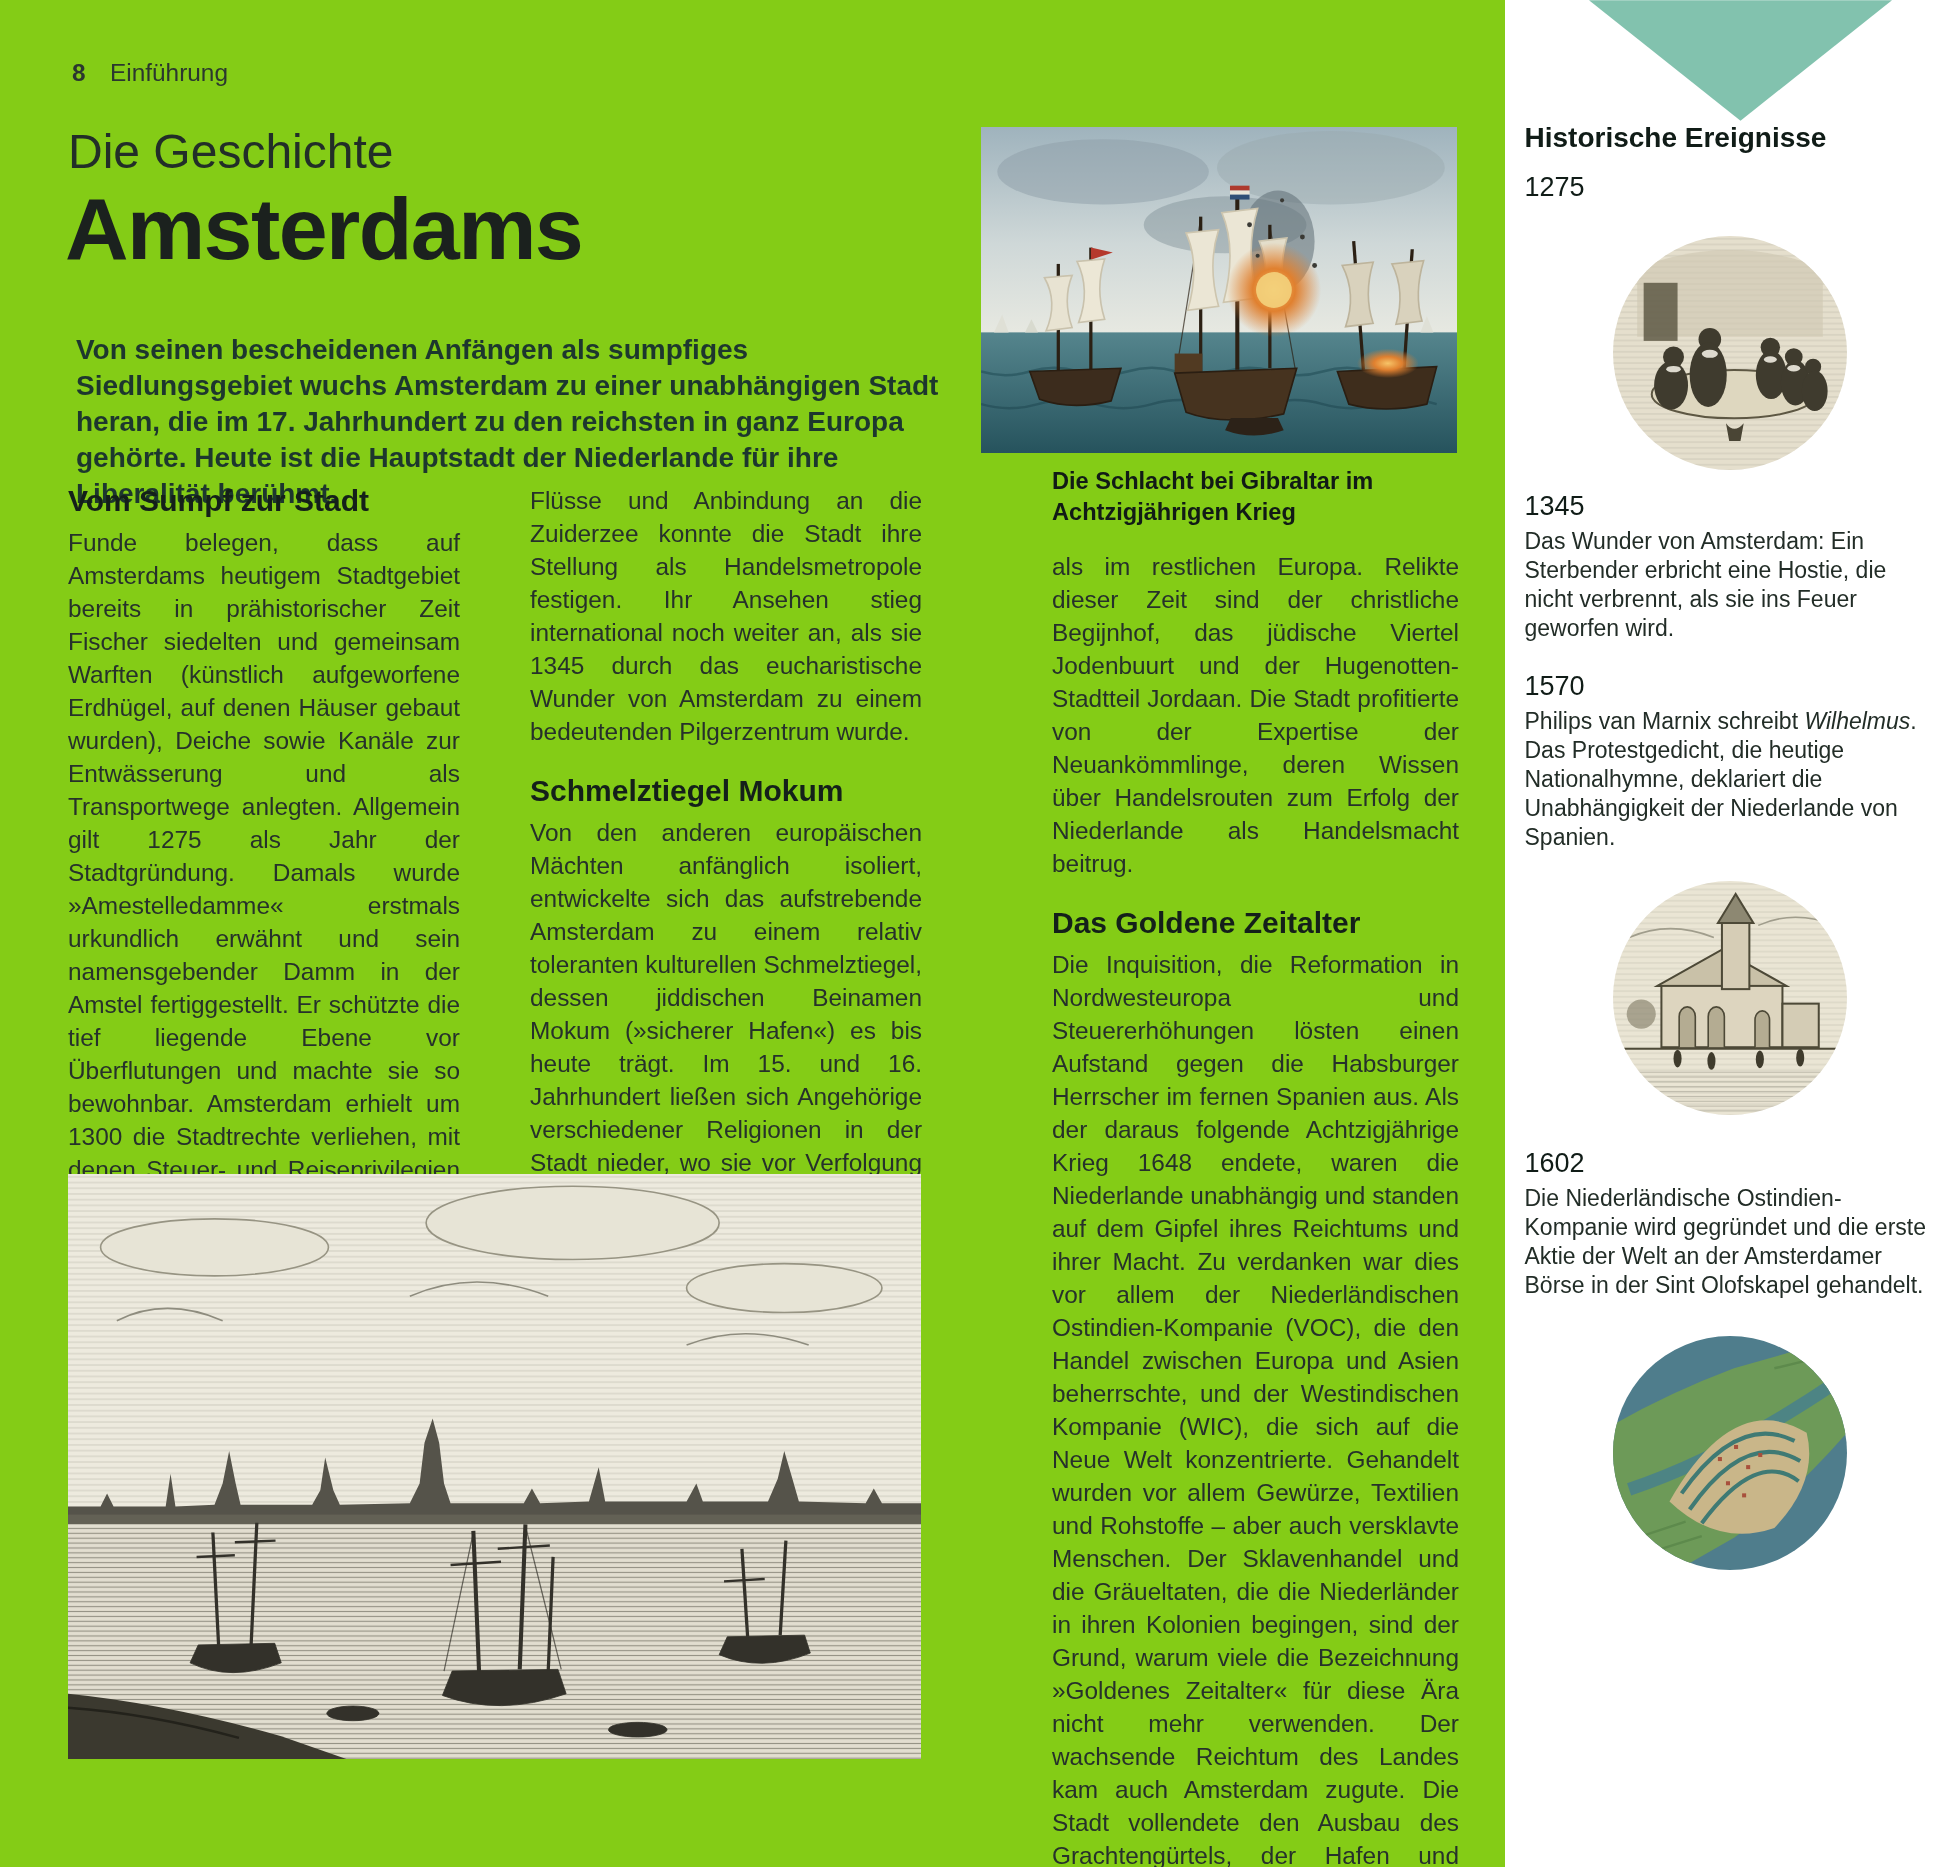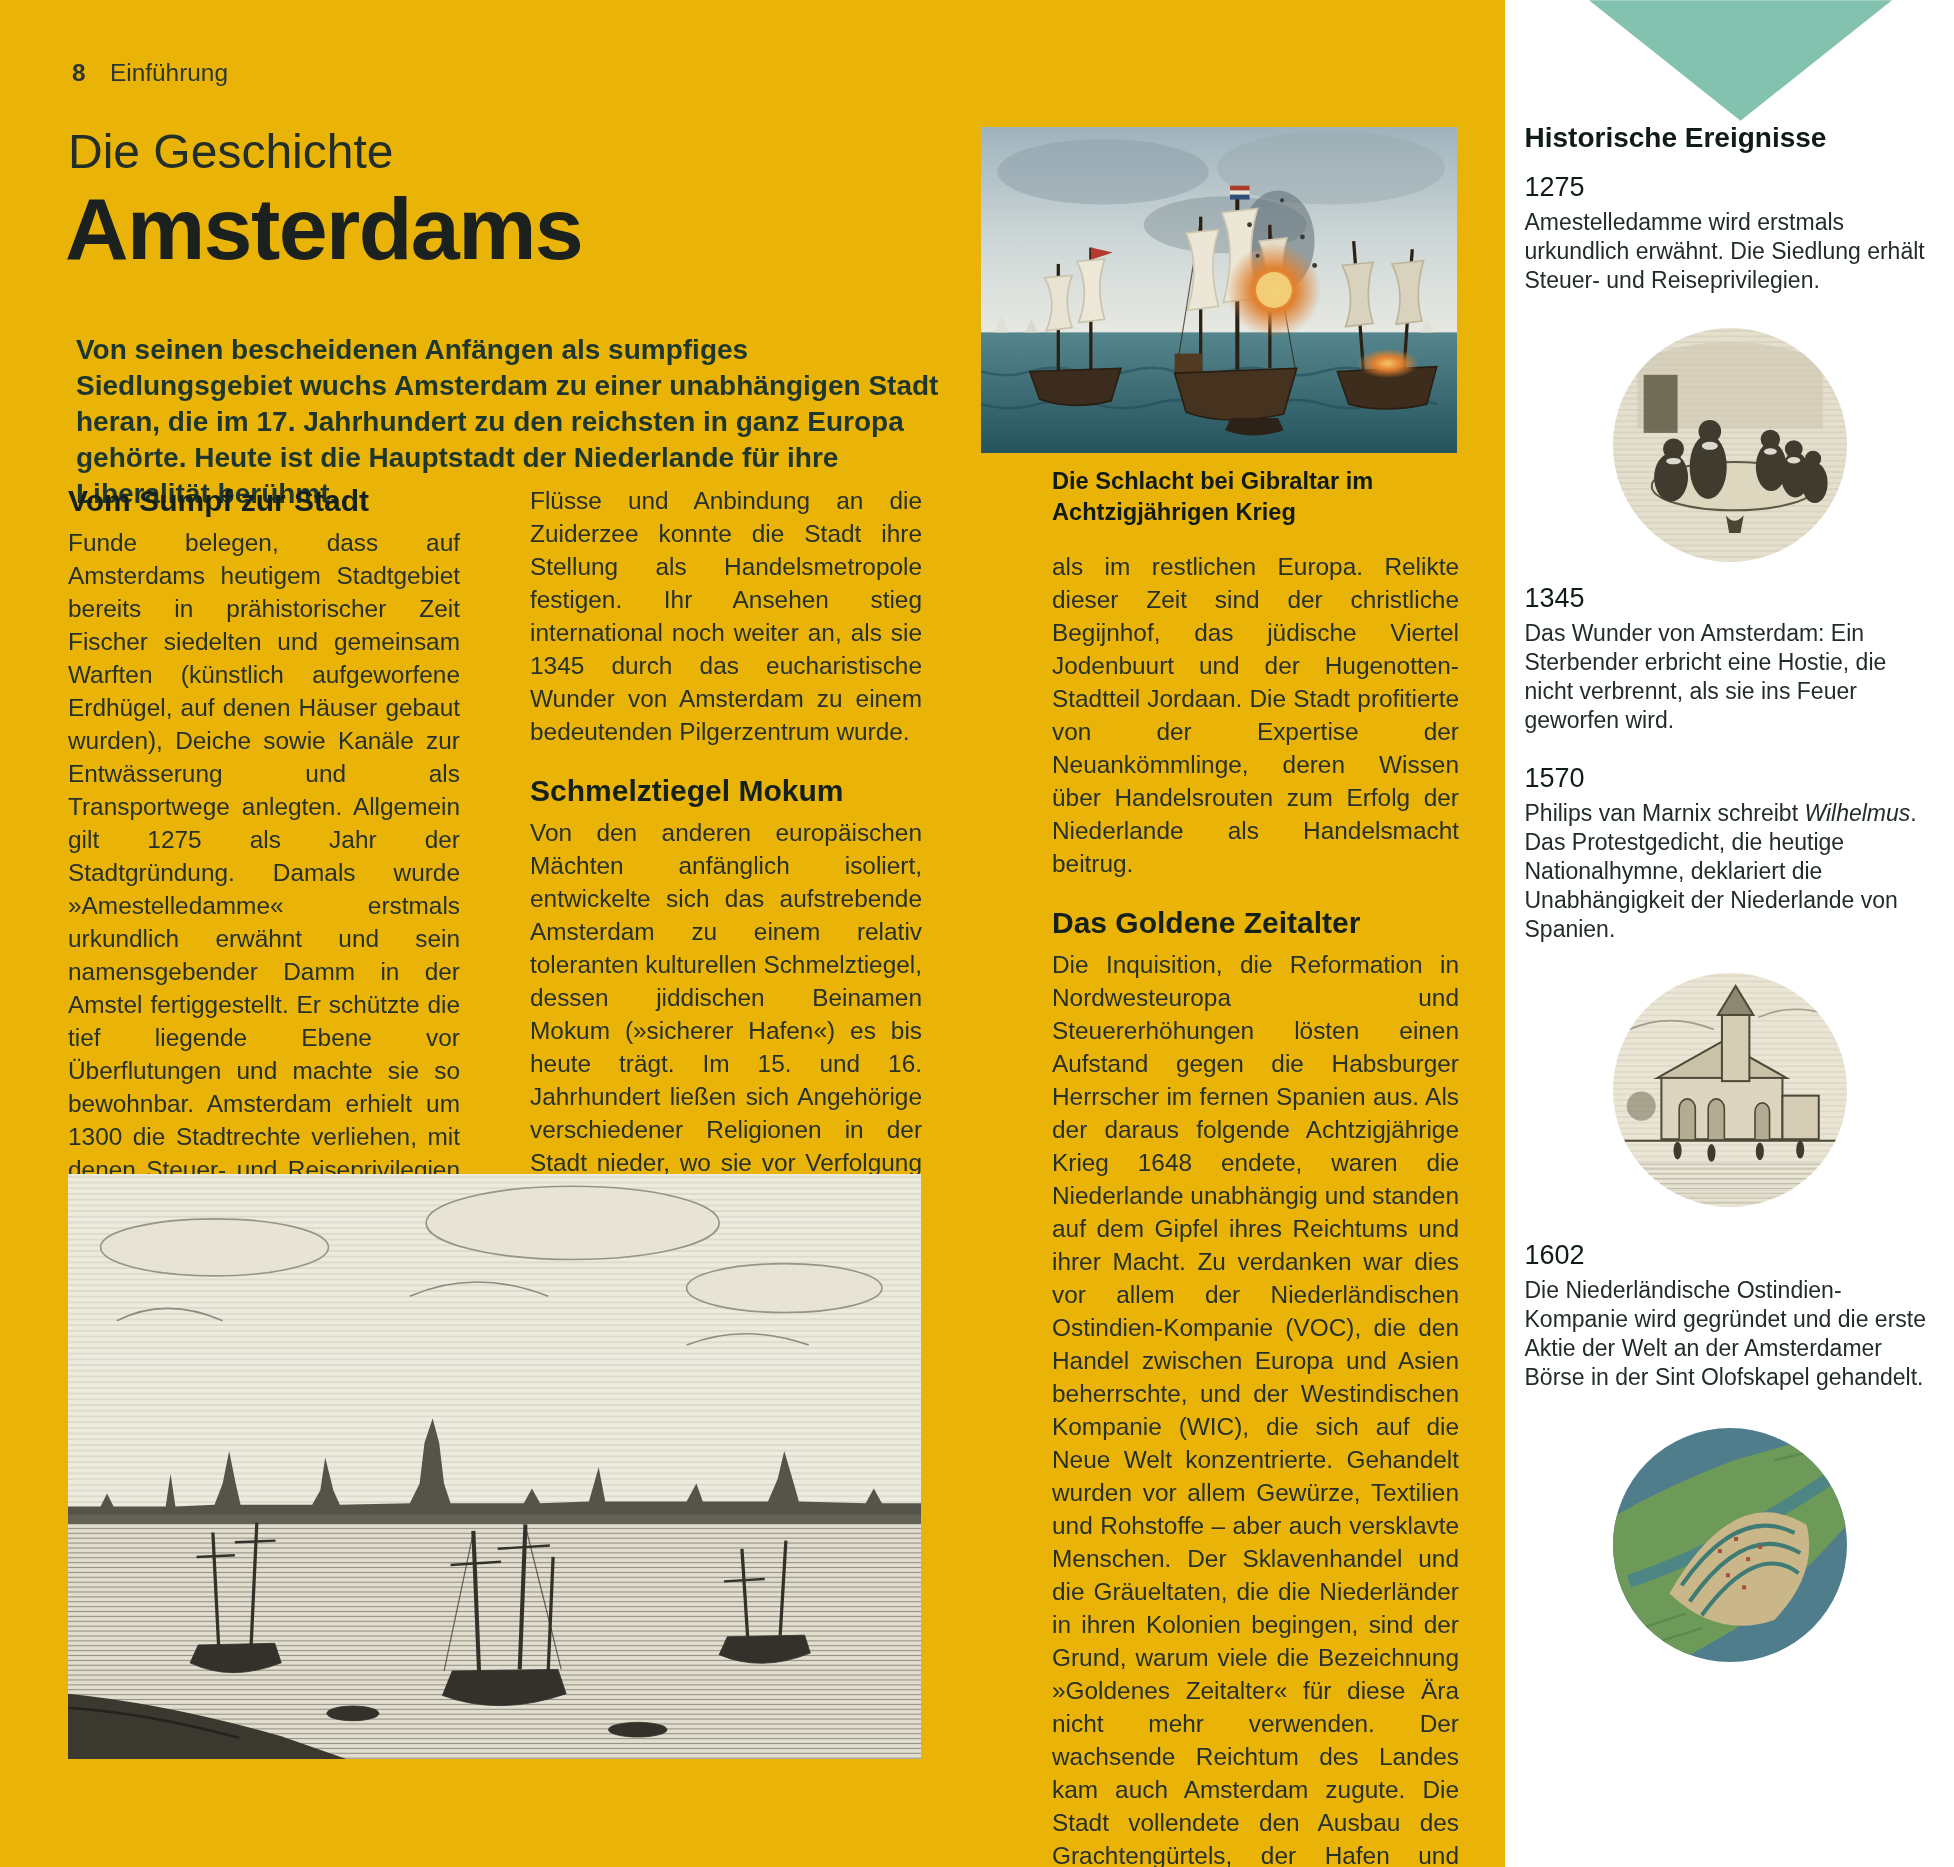--- a/index.html
+++ b/index.html
@@ -5,7 +5,7 @@
   html,body{margin:0;padding:0;background:#9fb3ab;}
   .page{
     position:relative;width:1954px;height:1867px;overflow:hidden;
-    background:#eab308;font-family:"Liberation Sans",sans-serif;color:#20302a;
+    background:#84cc16;font-family:"Liberation Sans",sans-serif;color:#20302a;
   }
   
   .page-header{position:absolute;left:72px;top:59px;font-size:24.4px;color:#2b372f;}

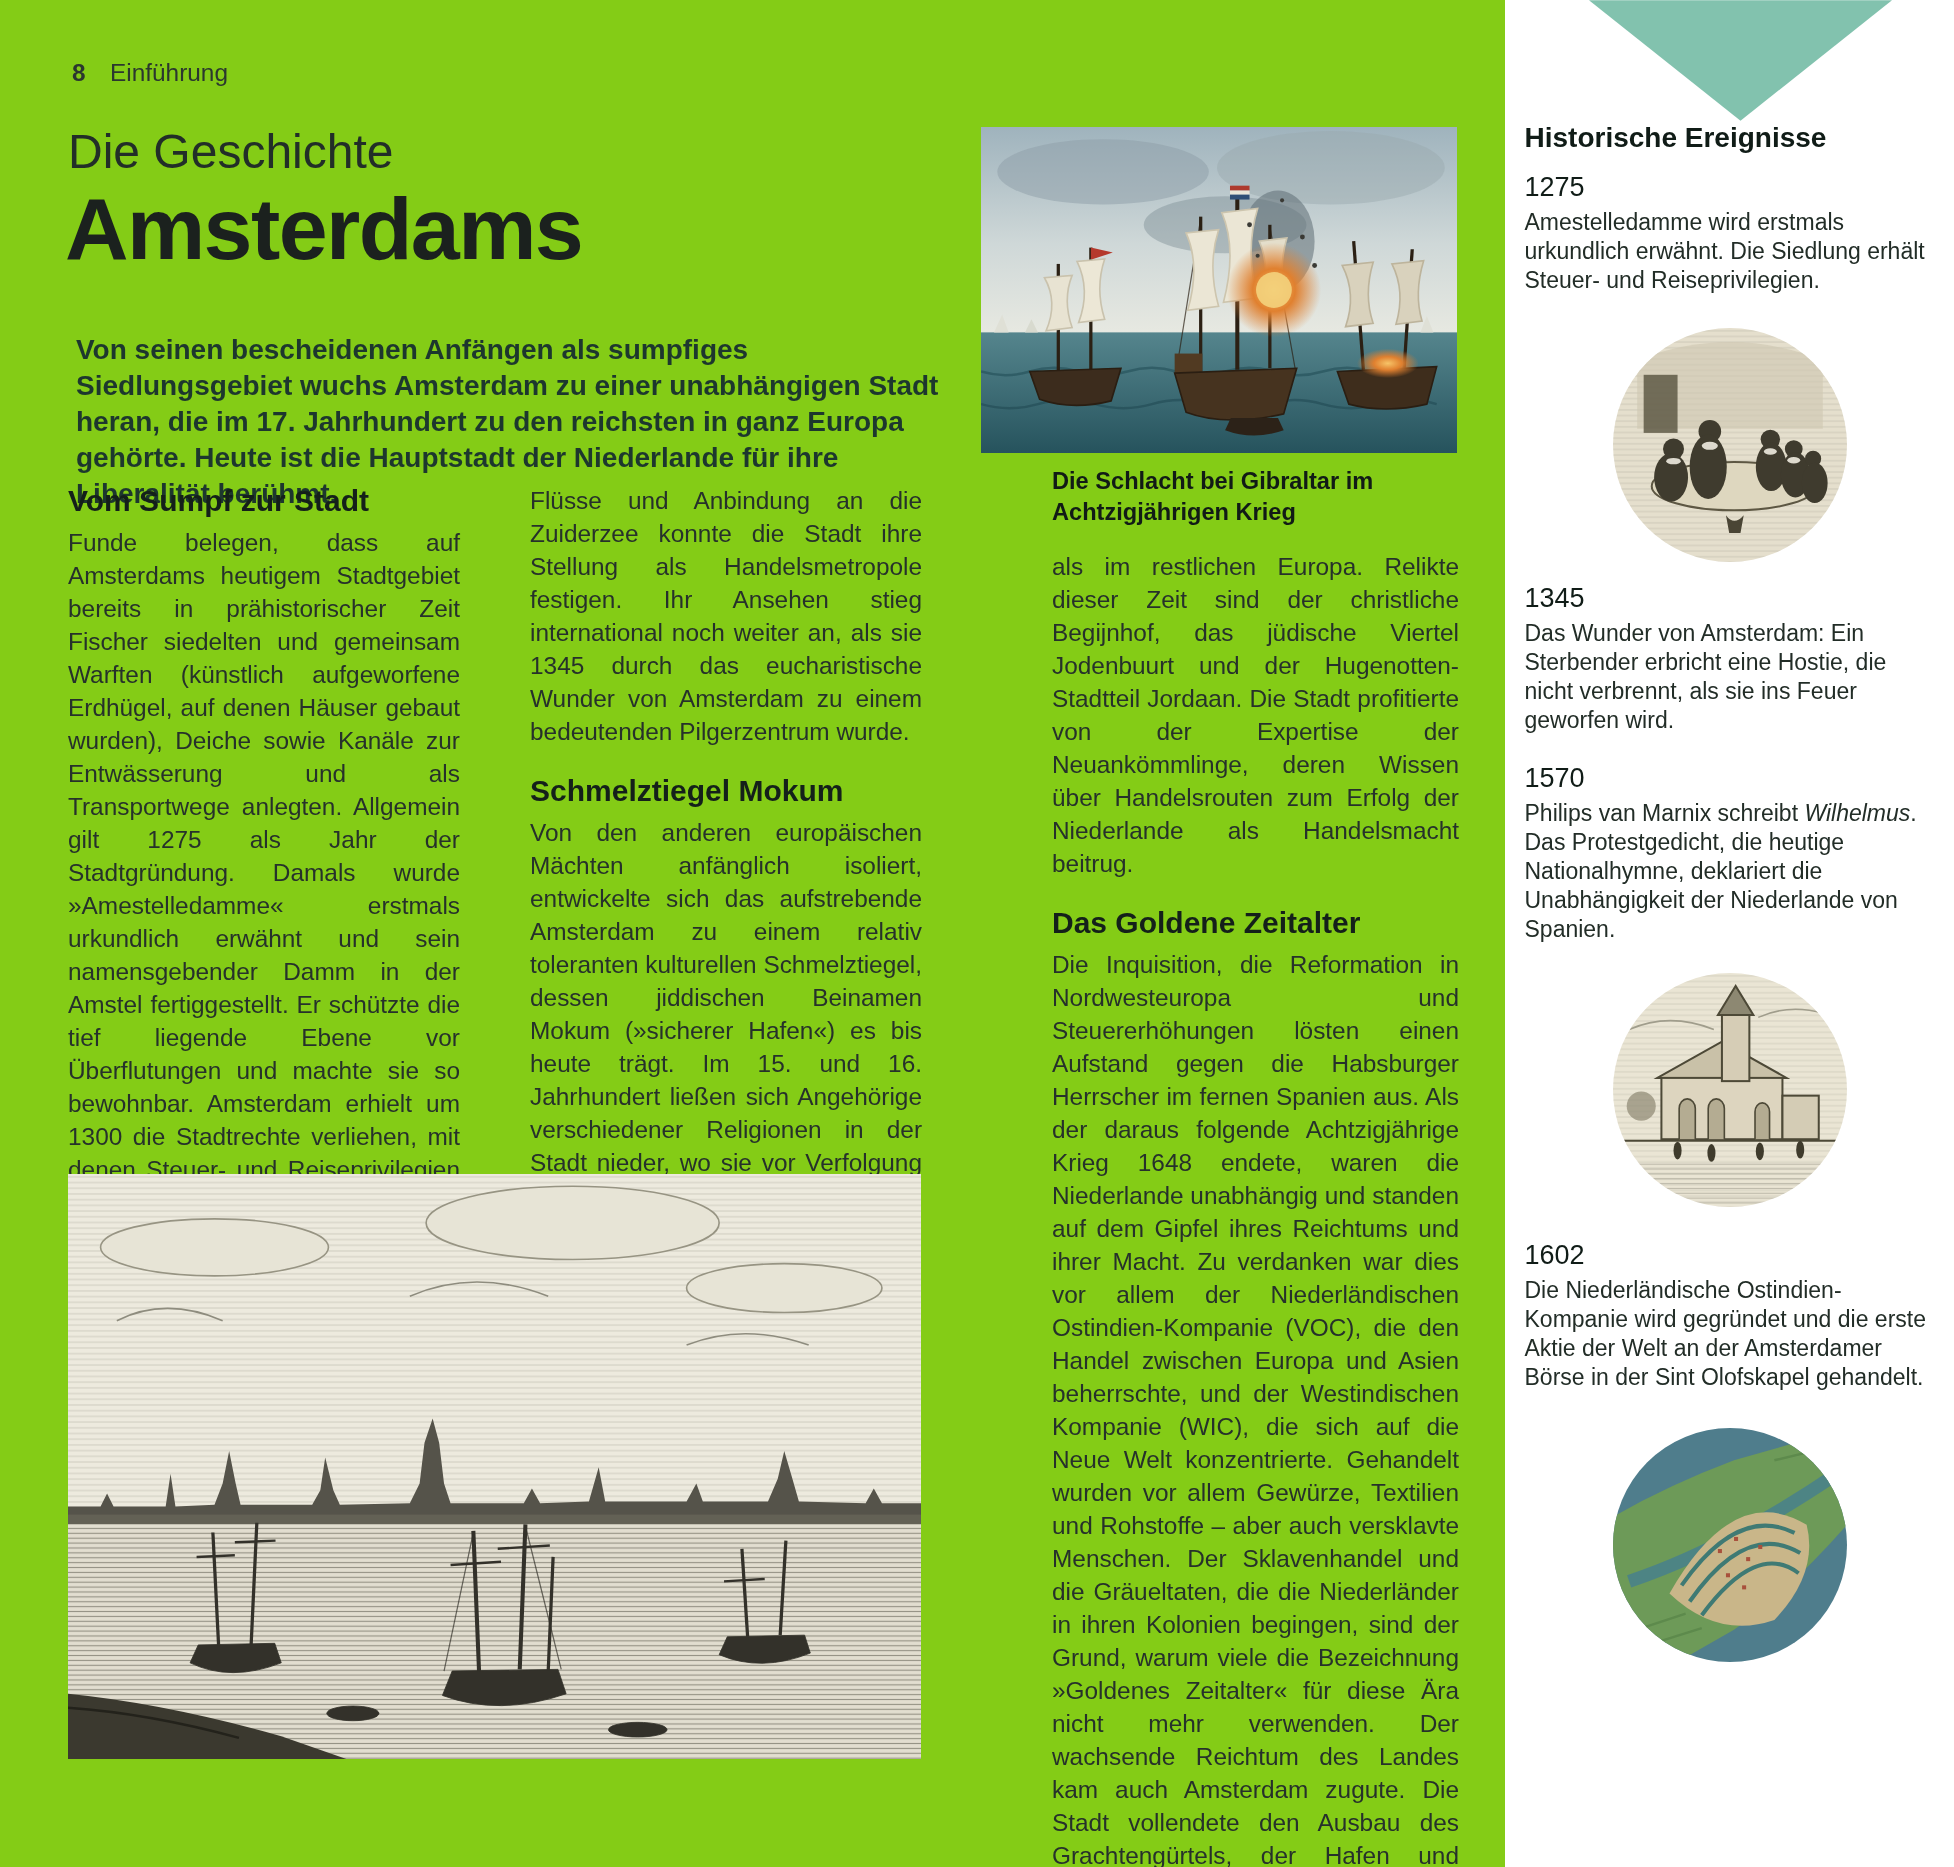--- a/index.html
+++ b/index.html
@@ -200,7 +200,6 @@
 
     <div class="event">
       <div class="ev-year">1275</div>
-      <p class="ev-text">Amestelledamme wird erstmals urkundlich erwähnt. Die Siedlung erhält Steuer- und Reiseprivilegien.</p>
     </div>
 
     <div class="circle cA">

